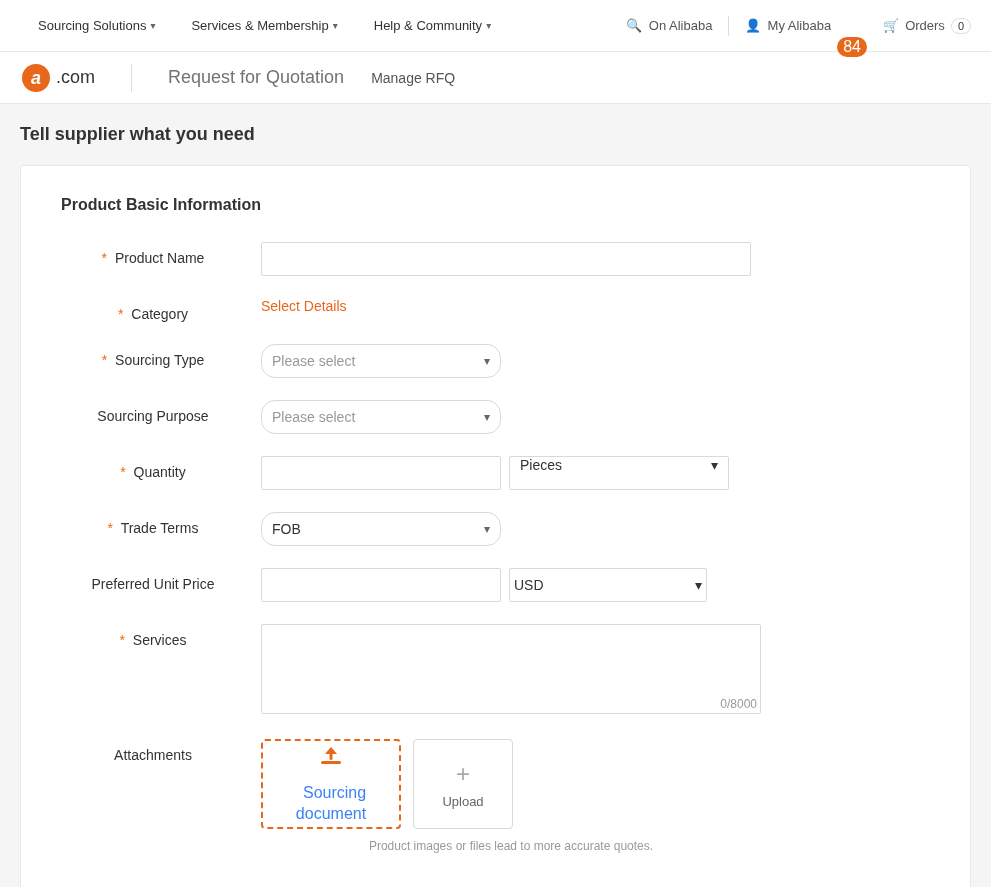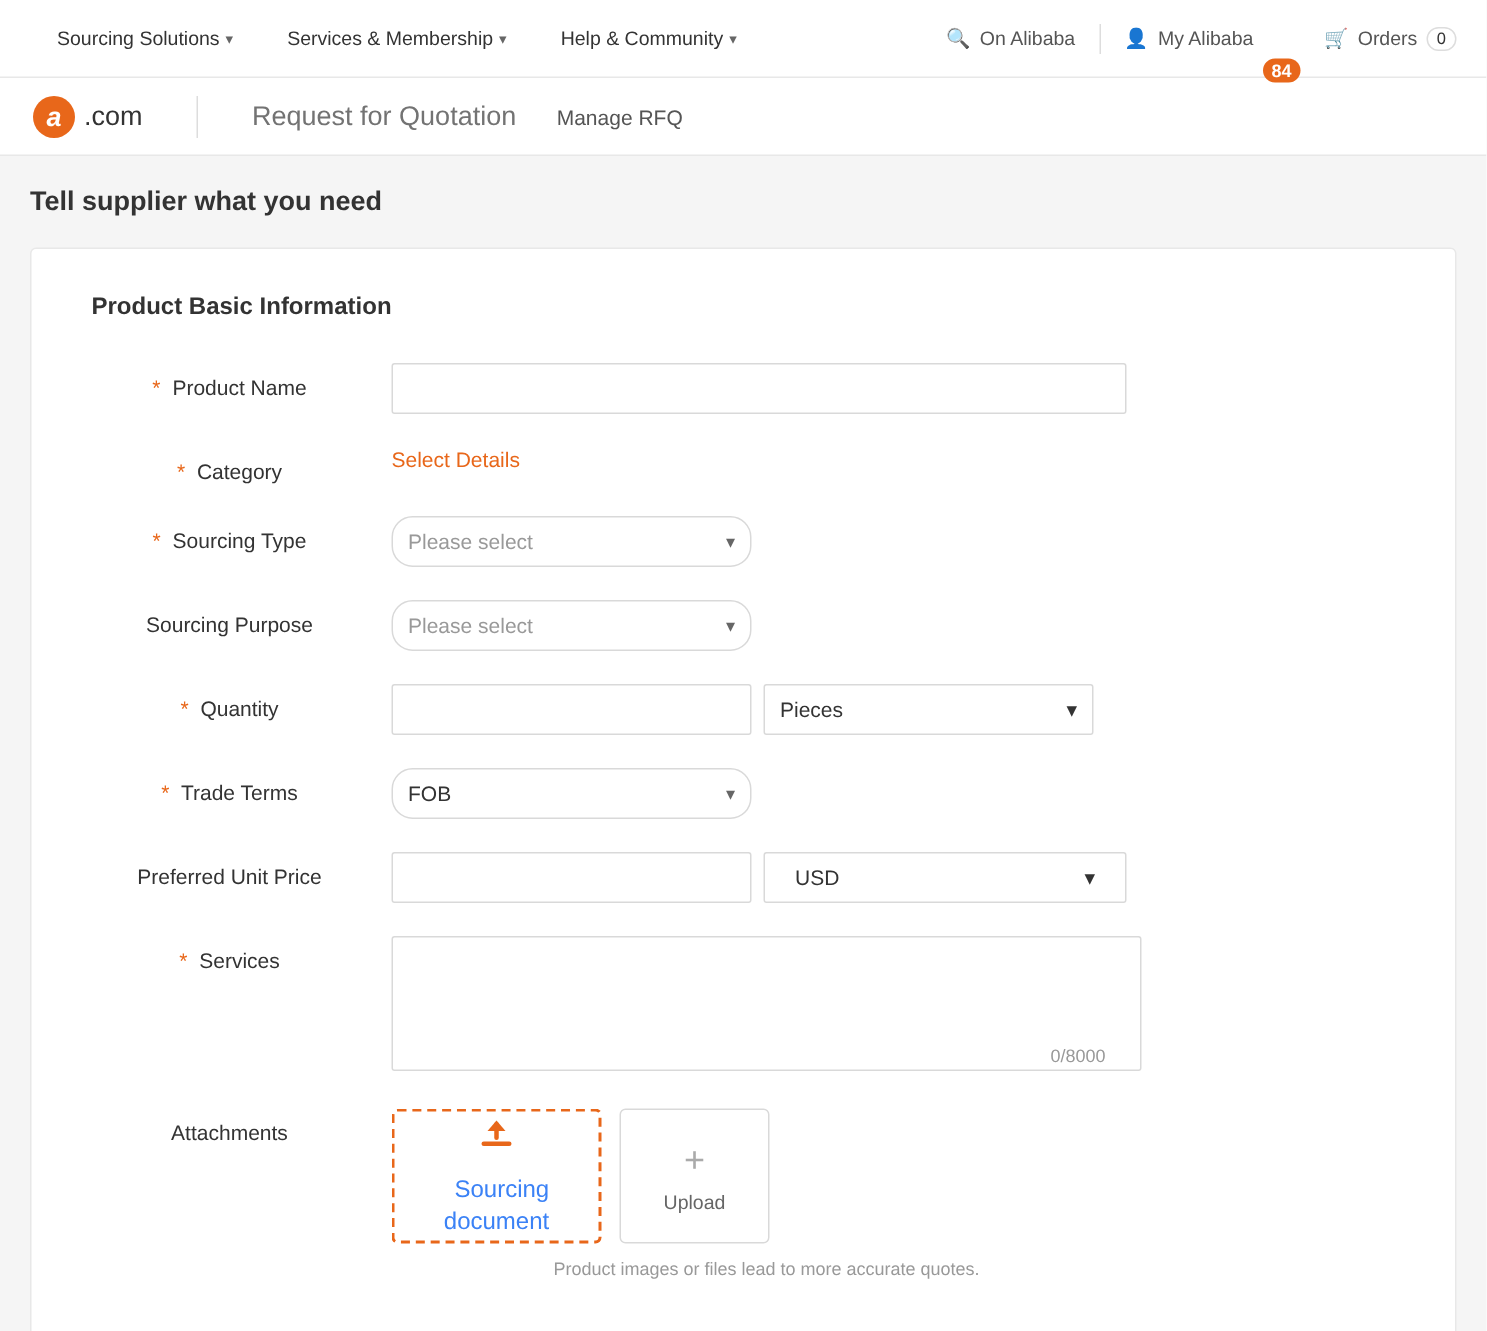--- a/index.html
+++ b/index.html
@@ -46,8 +46,8 @@
       color: #fff;
       border-radius: 10px;
       padding: 1px 6px;
-      font-size: 12px;
-      font-weight: bold;
+      font-size: 16px;
+      font-weight: normal;
       margin-top: 42px;
     }
     .nav-orders { display: flex; align-items: center; gap: 6px; font-size: 13px; color: #555; cursor: pointer; }

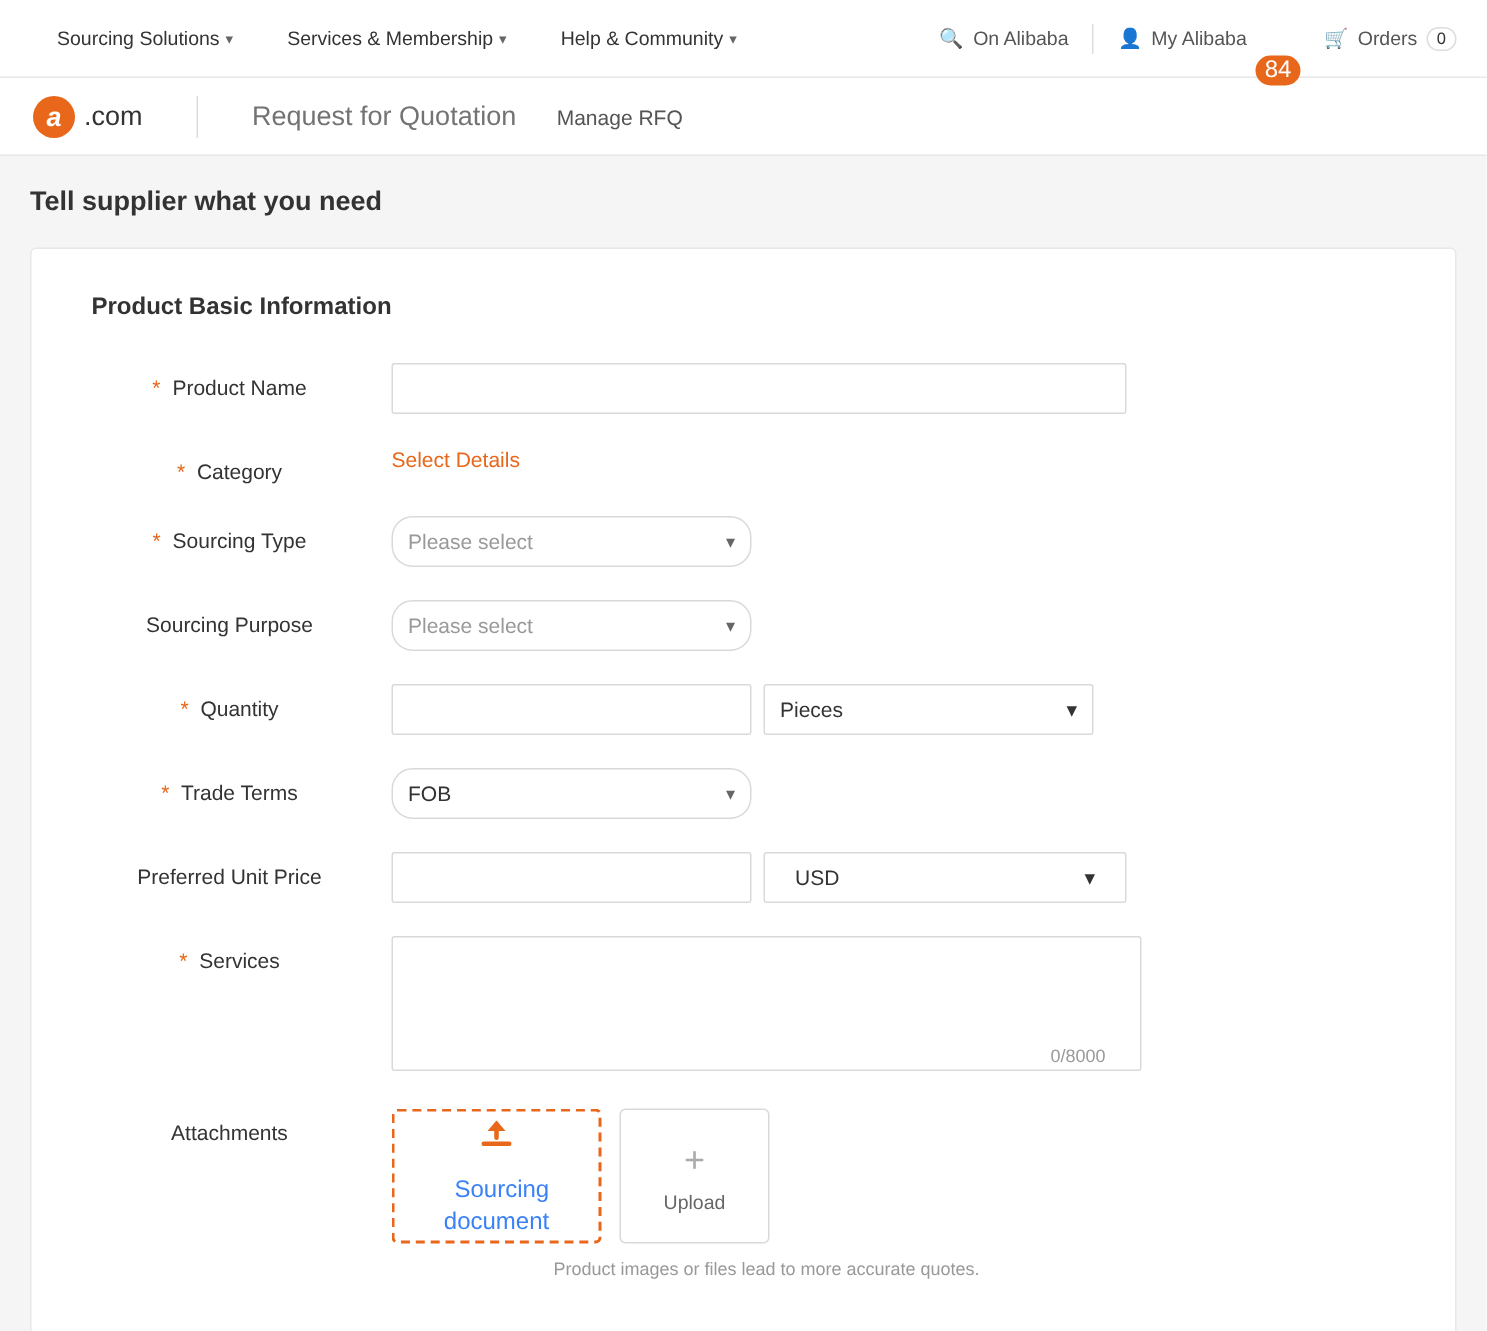--- a/index.html
+++ b/index.html
@@ -187,7 +187,6 @@
     }
     .unit-select {
       display: flex;
-      align-items: center;
       width: 220px;
       height: 34px;
       border: 1px solid #d9d9d9;

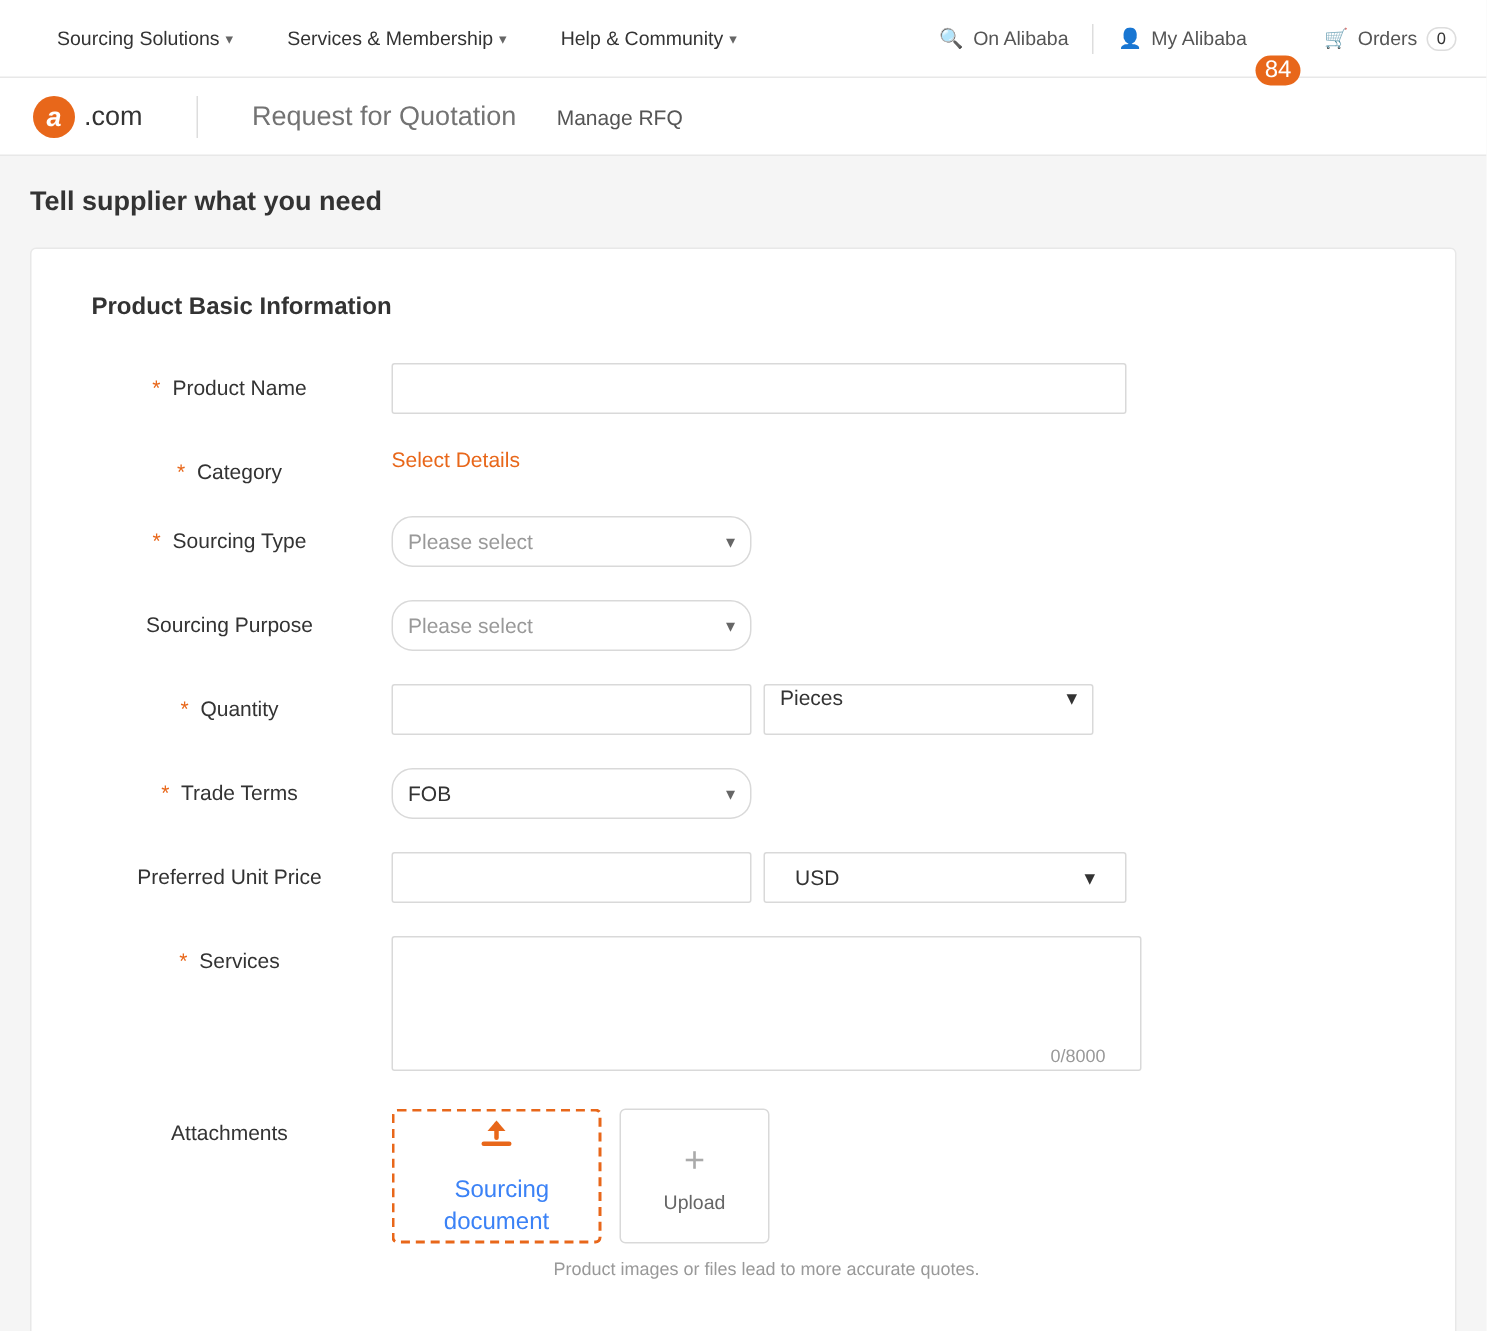--- a/index.html
+++ b/index.html
@@ -218,11 +218,11 @@
     .currency-select {
       display: flex;
       align-items: center;
-      width: 242px;
-      height: 34px;
-      border: 1px solid #d9d9d9;
-      border-radius: 2px;
-      padding: 0 20px;
+      width: 198px;
+      height: 34px;
+      border: 1px solid #d9d9d9;
+      border-radius: 2px;
+      padding: 0 4px;
       font-size: 14px;
       color: #333;
       background: #fff;

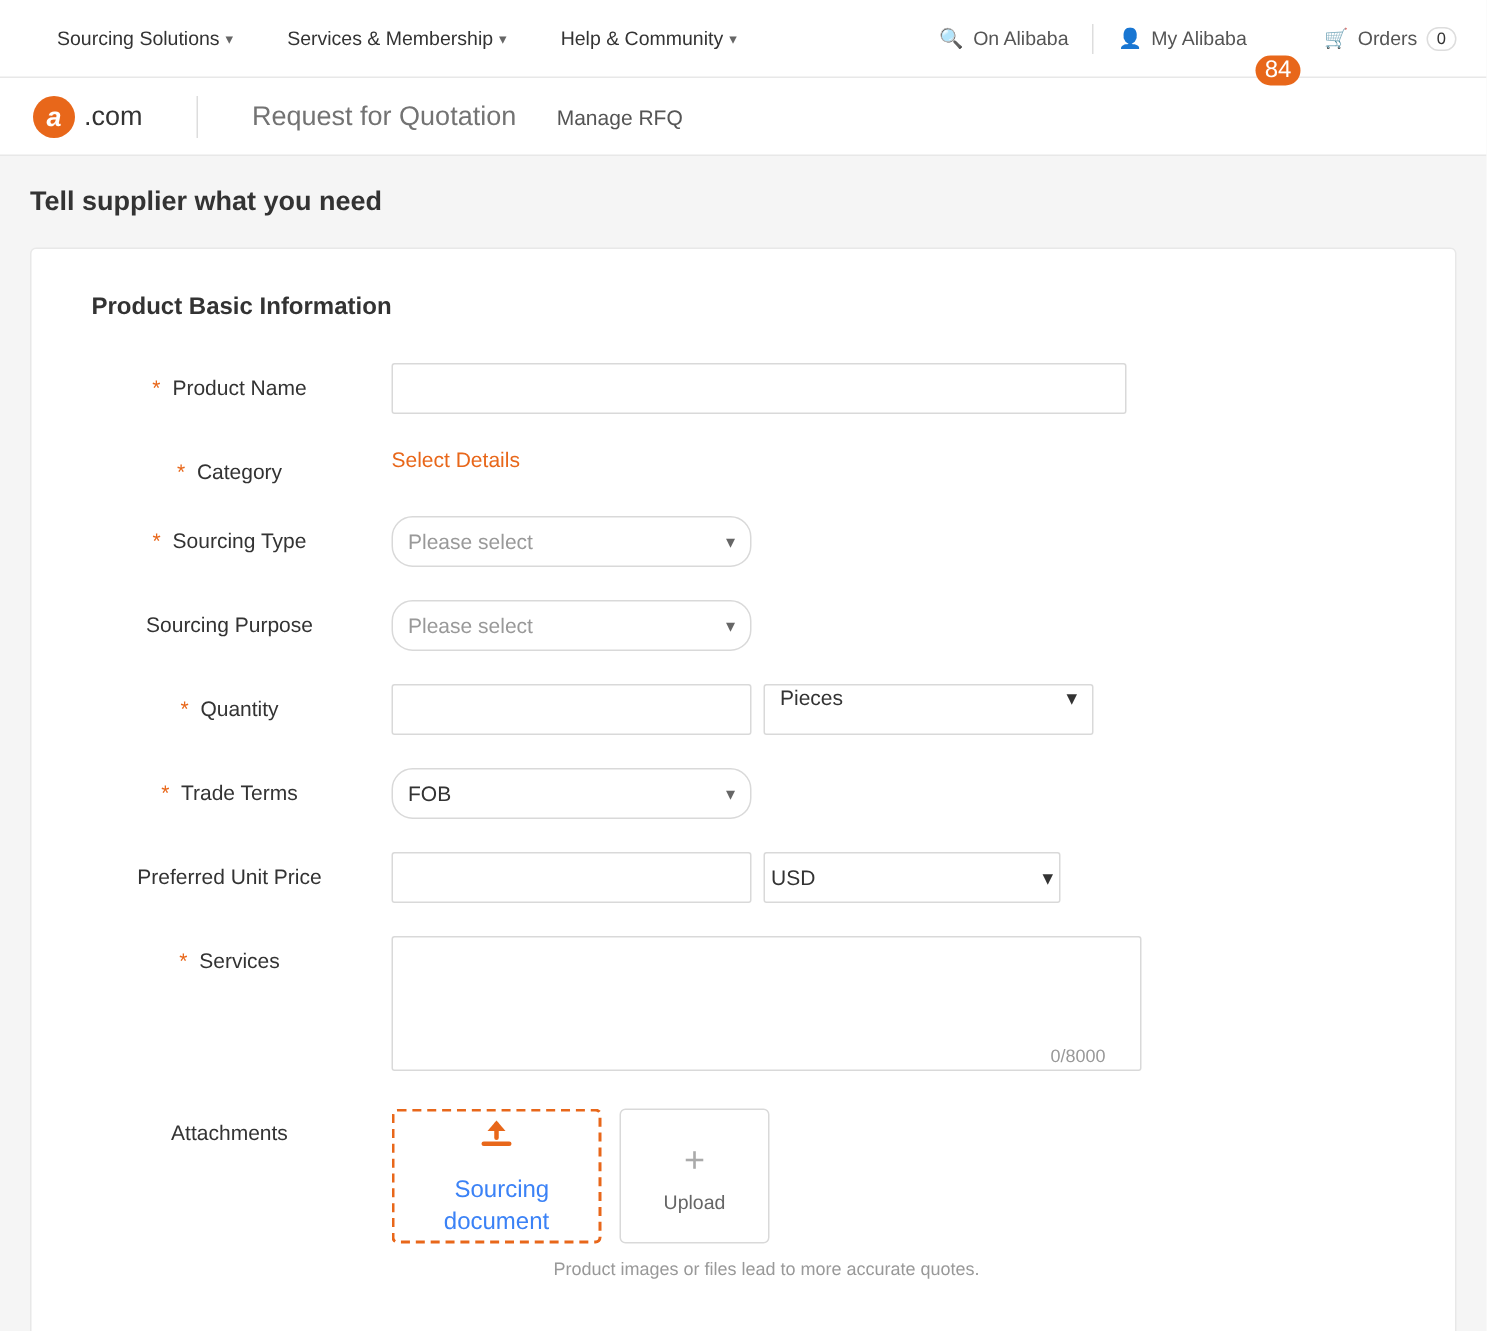--- a/index.html
+++ b/index.html
@@ -248,7 +248,7 @@
     .char-count {
       position: absolute;
       bottom: 6px;
-      right: 24px;
+      right: 4px;
       font-size: 12px;
       color: #999;
     }

